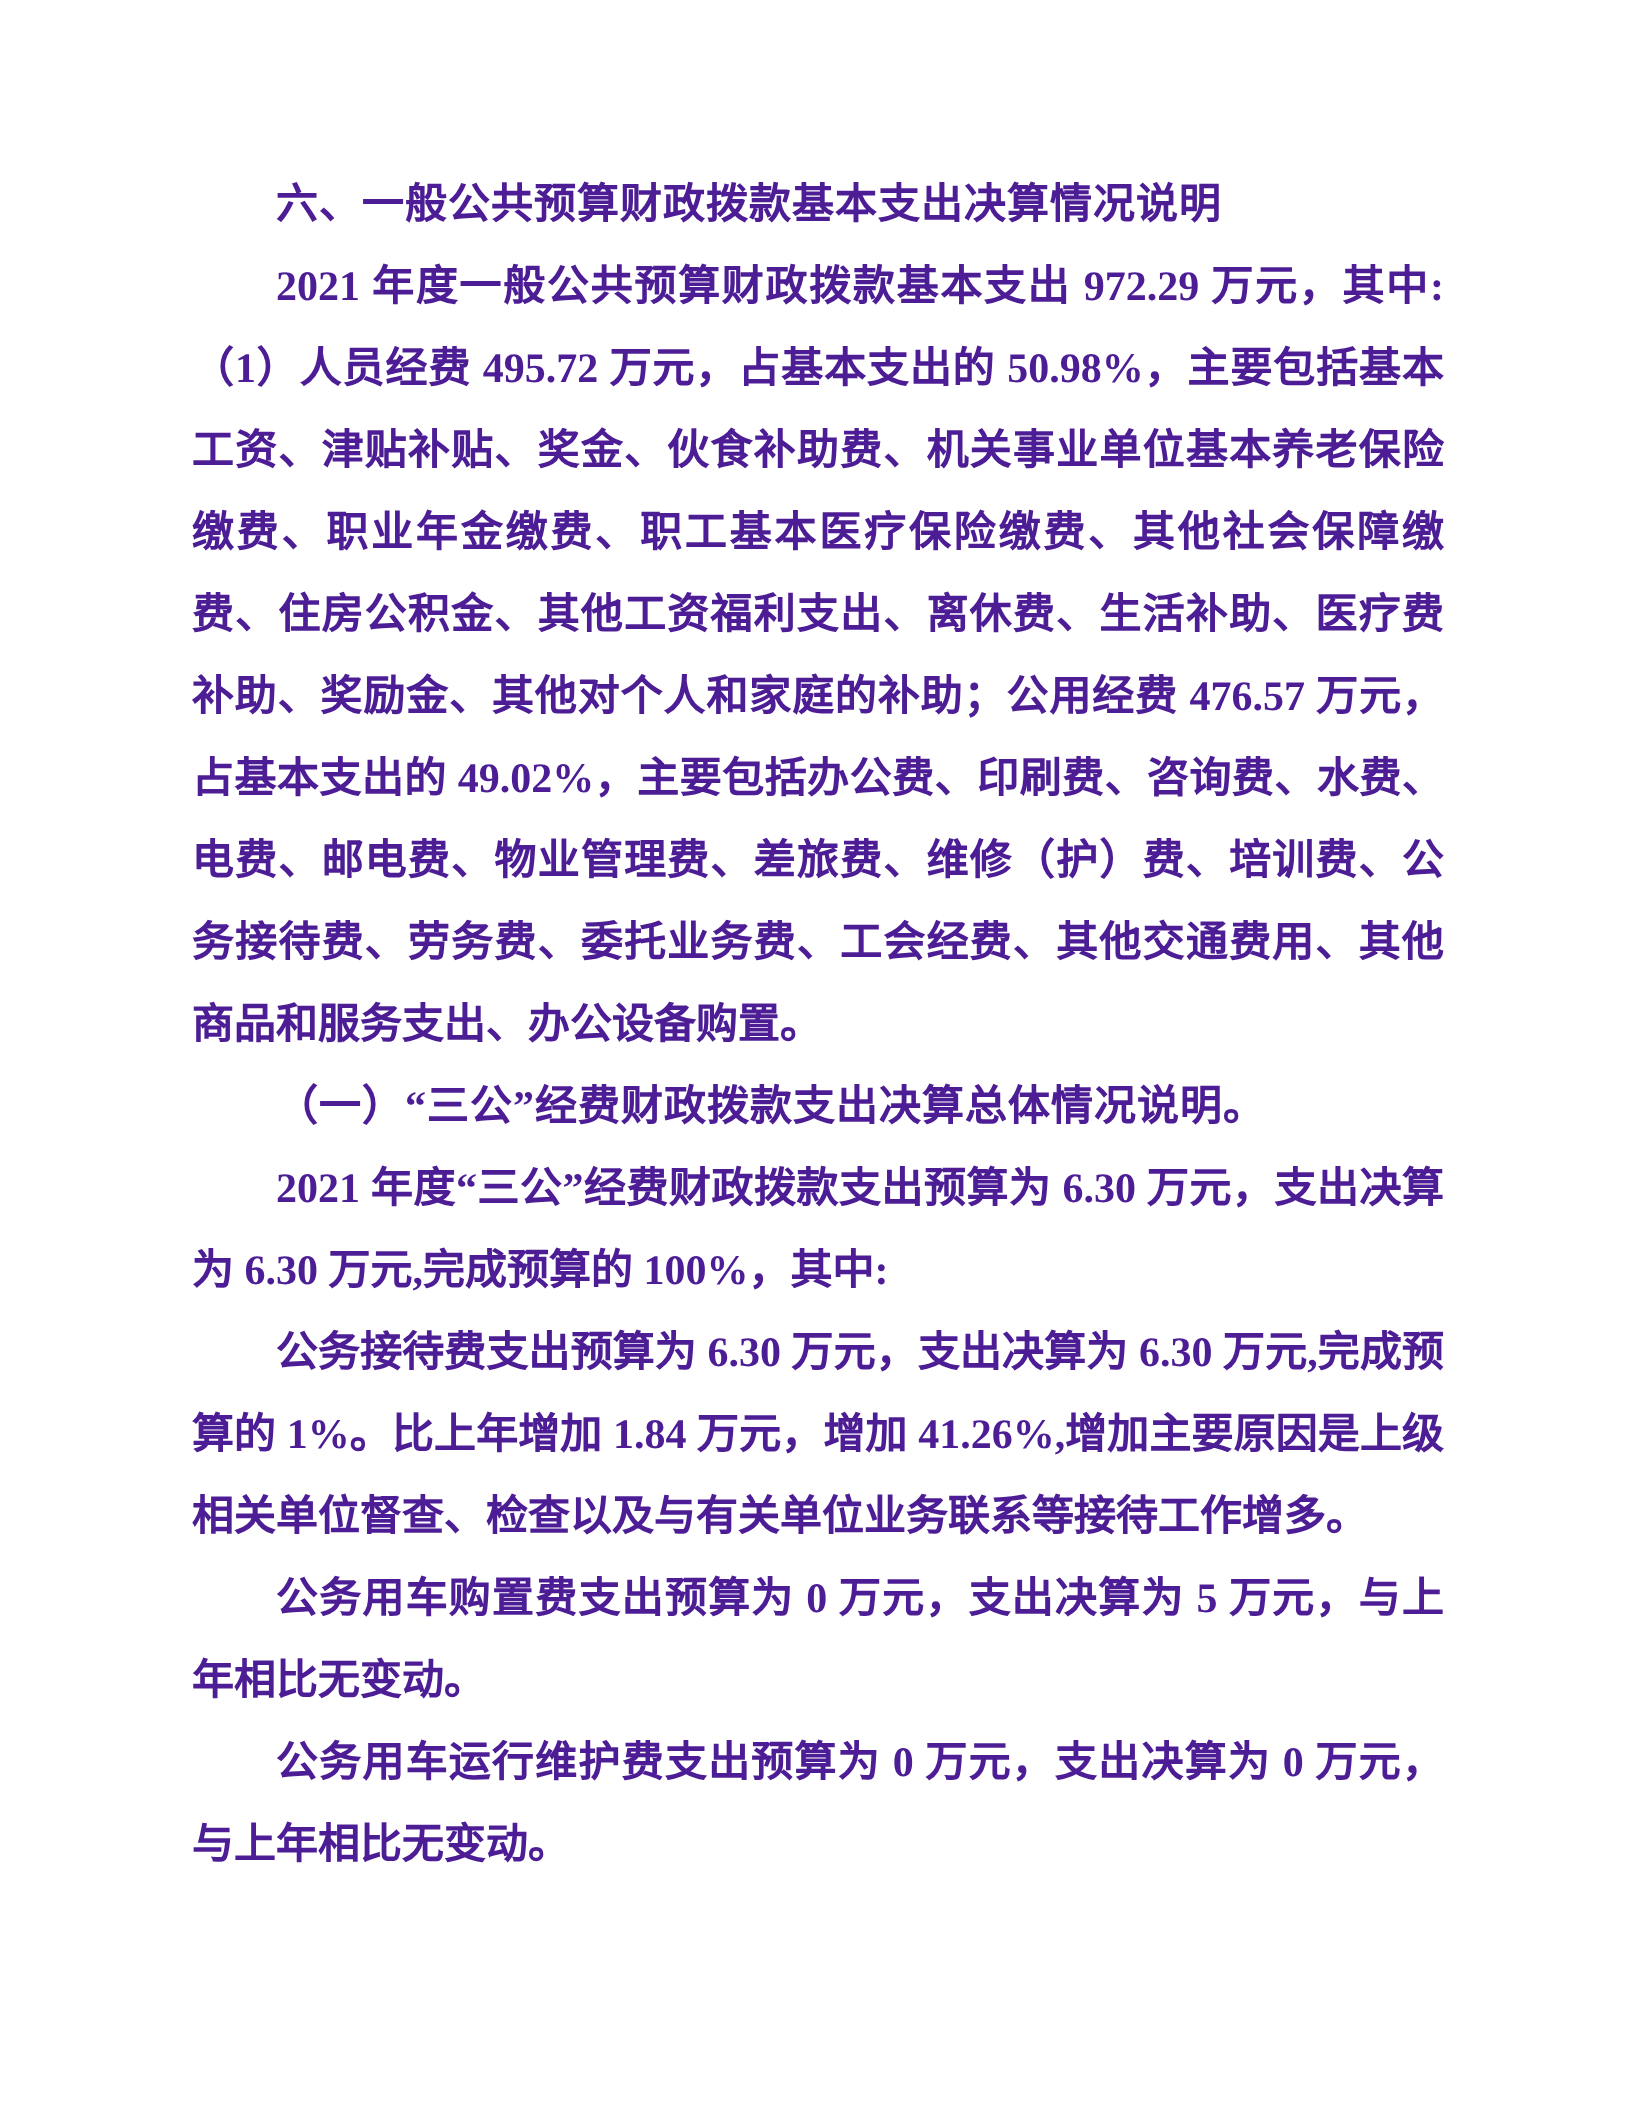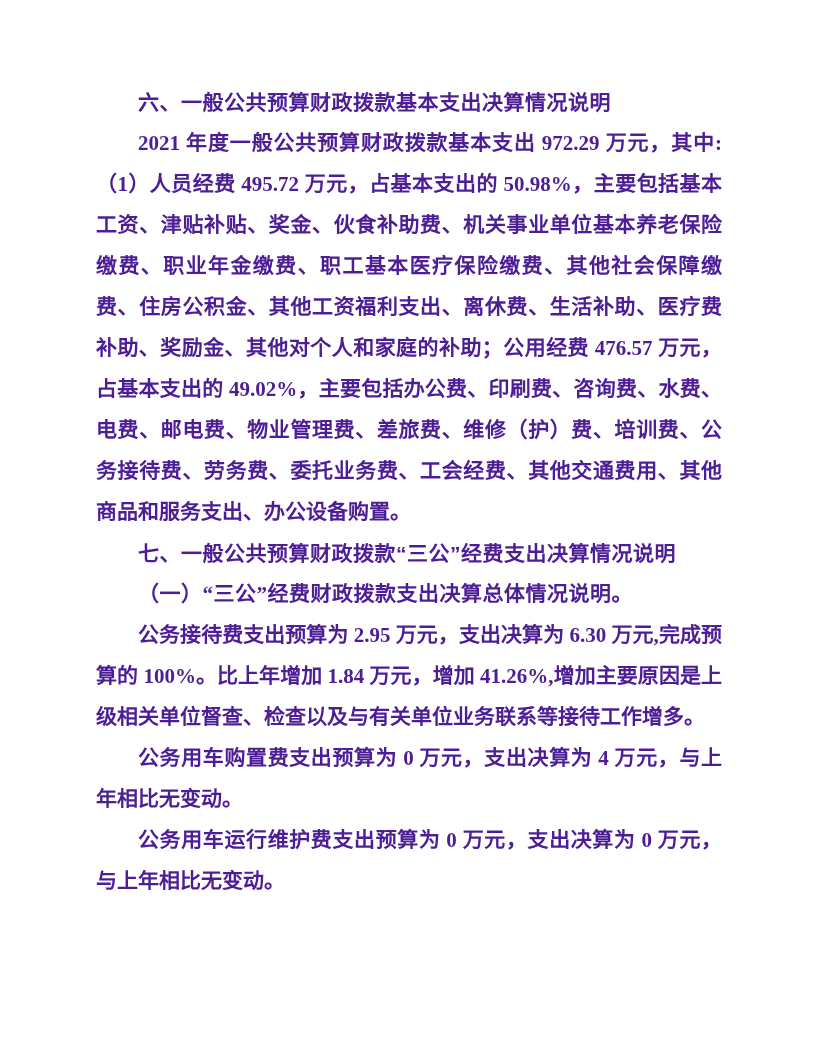--- a/index.html
+++ b/index.html
@@ -61,7 +61,6 @@
 
     <p class="body-para">2021 年度一般公共预算财政拨款基本支出 972.29 万元，其中:（1）人员经费 495.72 万元，占基本支出的 50.98%，主要包括基本工资、津贴补贴、奖金、伙食补助费、机关事业单位基本养老保险缴费、职业年金缴费、职工基本医疗保险缴费、其他社会保障缴费、住房公积金、其他工资福利支出、离休费、生活补助、医疗费补助、奖励金、其他对个人和家庭的补助；公用经费 476.57 万元，占基本支出的 49.02%，主要包括办公费、印刷费、咨询费、水费、电费、邮电费、物业管理费、差旅费、维修（护）费、培训费、公务接待费、劳务费、委托业务费、工会经费、其他交通费用、其他商品和服务支出、办公设备购置。</p>
 
-    <h2 class="h-hei">七、一般公共预算财政拨款“三公”经费支出决算情况说明</h2>
 
     <h3 class="h-kai">（一）“三公”经费财政拨款支出决算总体情况说明。</h3>
 

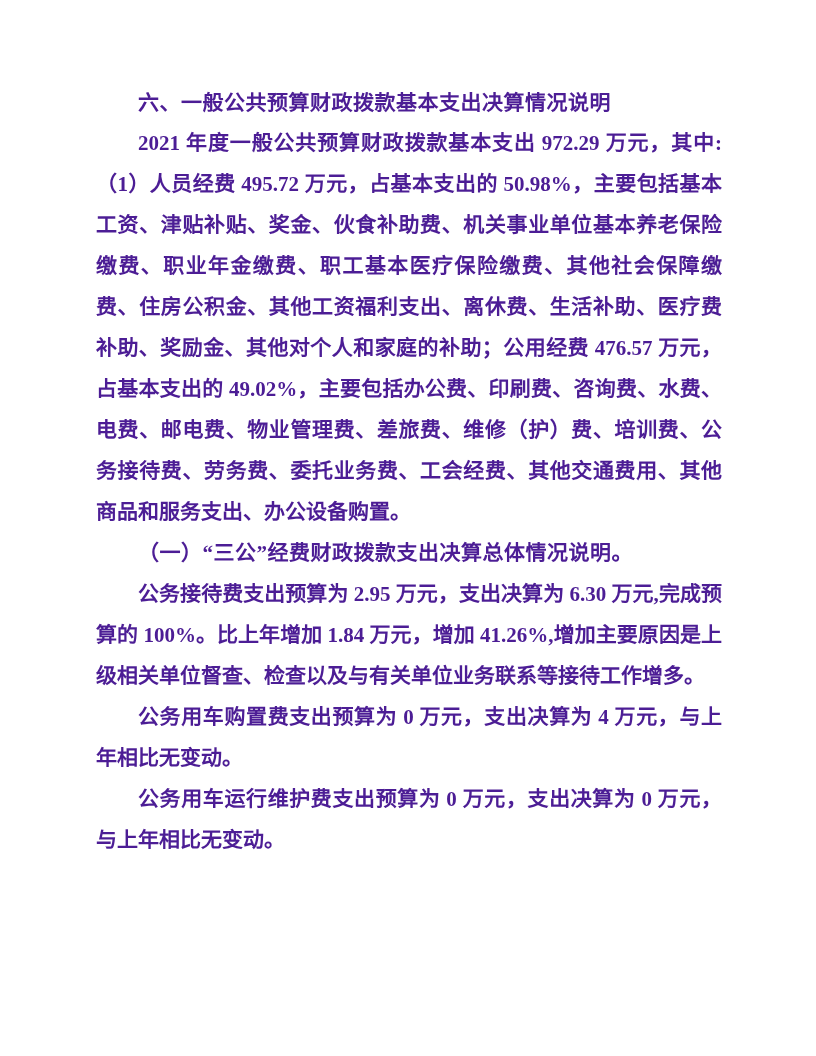--- a/index.html
+++ b/index.html
@@ -64,6 +64,7 @@
 
     <h3 class="h-kai">（一）“三公”经费财政拨款支出决算总体情况说明。</h3>
 
+    <p class="body-para">2021 年度“三公”经费财政拨款支出预算为 6.30 万元，支出决算为 6.30 万元,完成预算的 100%，其中:</p>
 
 
     <p class="body-para">公务接待费支出预算为 2.95 万元，支出决算为 6.30 万元,完成预算的 100%。比上年增加 1.84 万元，增加 41.26%,增加主要原因是上级相关单位督查、检查以及与有关单位业务联系等接待工作增多。</p>

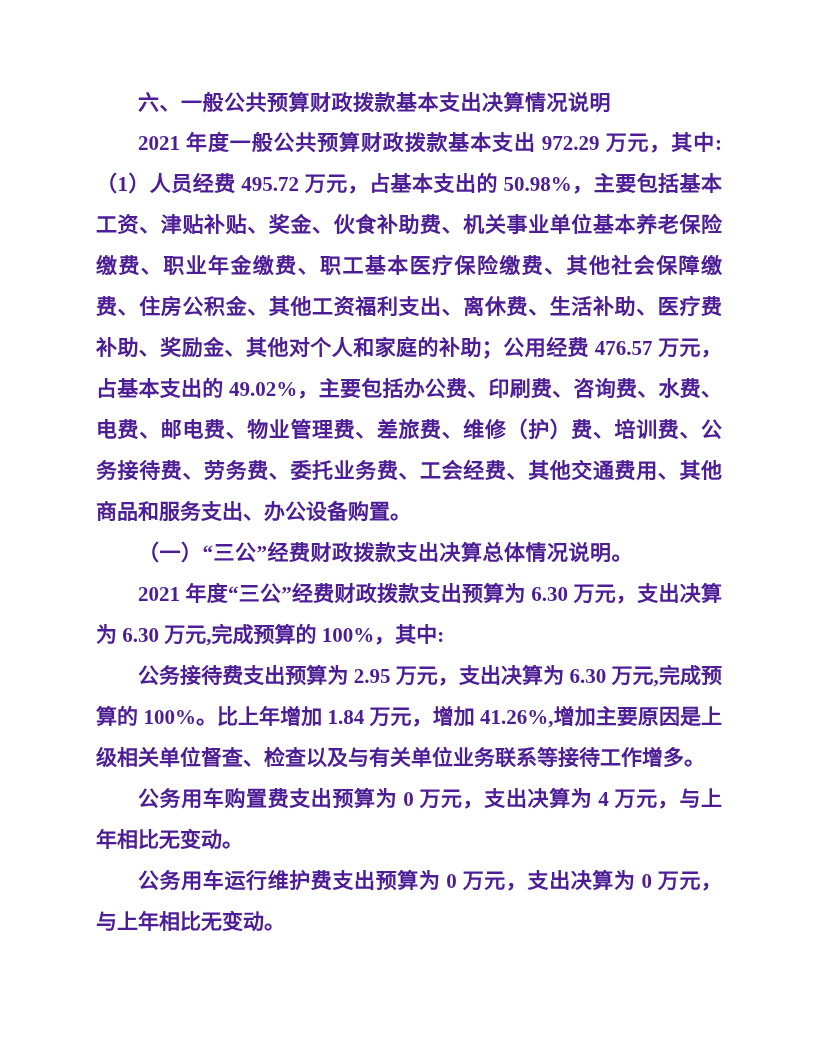--- a/index.html
+++ b/index.html
@@ -67,7 +67,7 @@
     <p class="body-para">2021 年度“三公”经费财政拨款支出预算为 6.30 万元，支出决算为 6.30 万元,完成预算的 100%，其中:</p>
 
 
-    <p class="body-para">公务接待费支出预算为 2.95 万元，支出决算为 6.30 万元,完成预算的 100%。比上年增加 1.84 万元，增加 41.26%,增加主要原因是上级相关单位督查、检查以及与有关单位业务联系等接待工作增多。</p>
+    <p class="body-para">公务接待费支出预算为 6.30 万元，支出决算为 6.30 万元,完成预算的 1%。比上年增加 1.84 万元，增加 41.26%,增加主要原因是上级相关单位督查、检查以及与有关单位业务联系等接待工作增多。</p>
 
     <p class="body-para">公务用车购置费支出预算为 0 万元，支出决算为 4 万元，与上年相比无变动。</p>
 

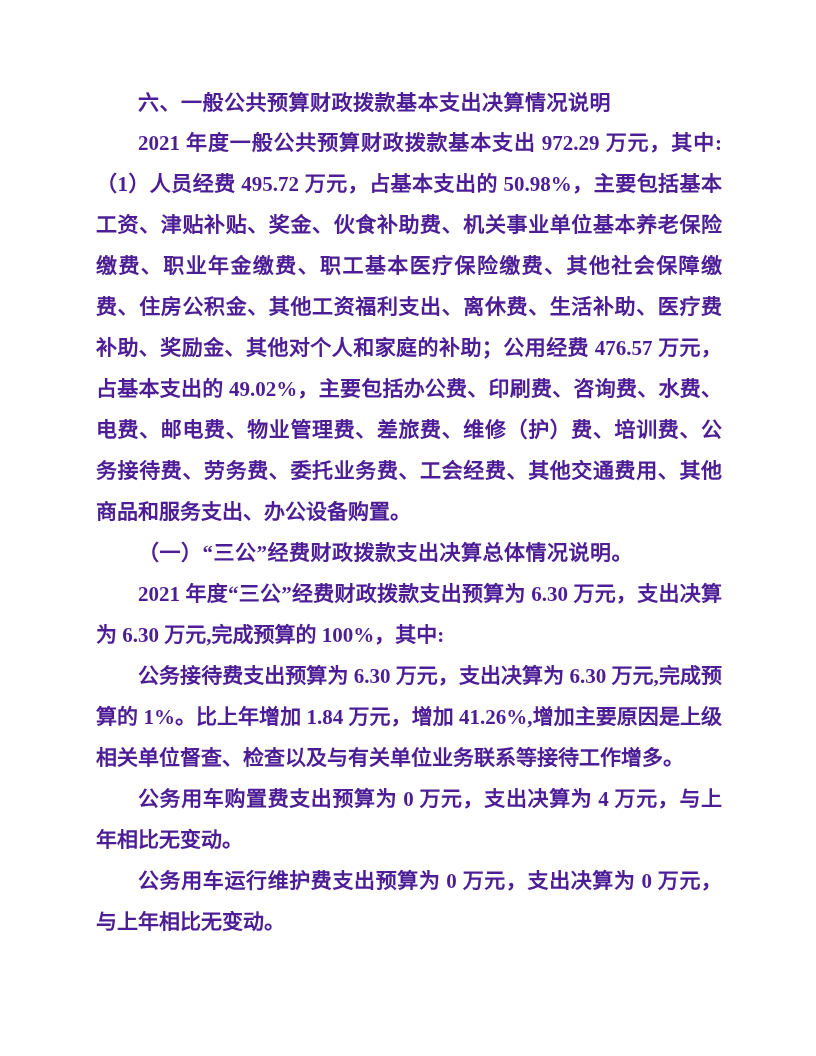--- a/index.html
+++ b/index.html
@@ -69,7 +69,7 @@
 
     <p class="body-para">公务接待费支出预算为 6.30 万元，支出决算为 6.30 万元,完成预算的 1%。比上年增加 1.84 万元，增加 41.26%,增加主要原因是上级相关单位督查、检查以及与有关单位业务联系等接待工作增多。</p>
 
-    <p class="body-para">公务用车购置费支出预算为 0 万元，支出决算为 4 万元，与上年相比无变动。</p>
+    <p class="body-para">公务用车购置费支出预算为 0 万元，支出决算为 5 万元，与上年相比无变动。</p>
 
     <p class="body-para">公务用车运行维护费支出预算为 0 万元，支出决算为 0 万元，与上年相比无变动。</p>
 

